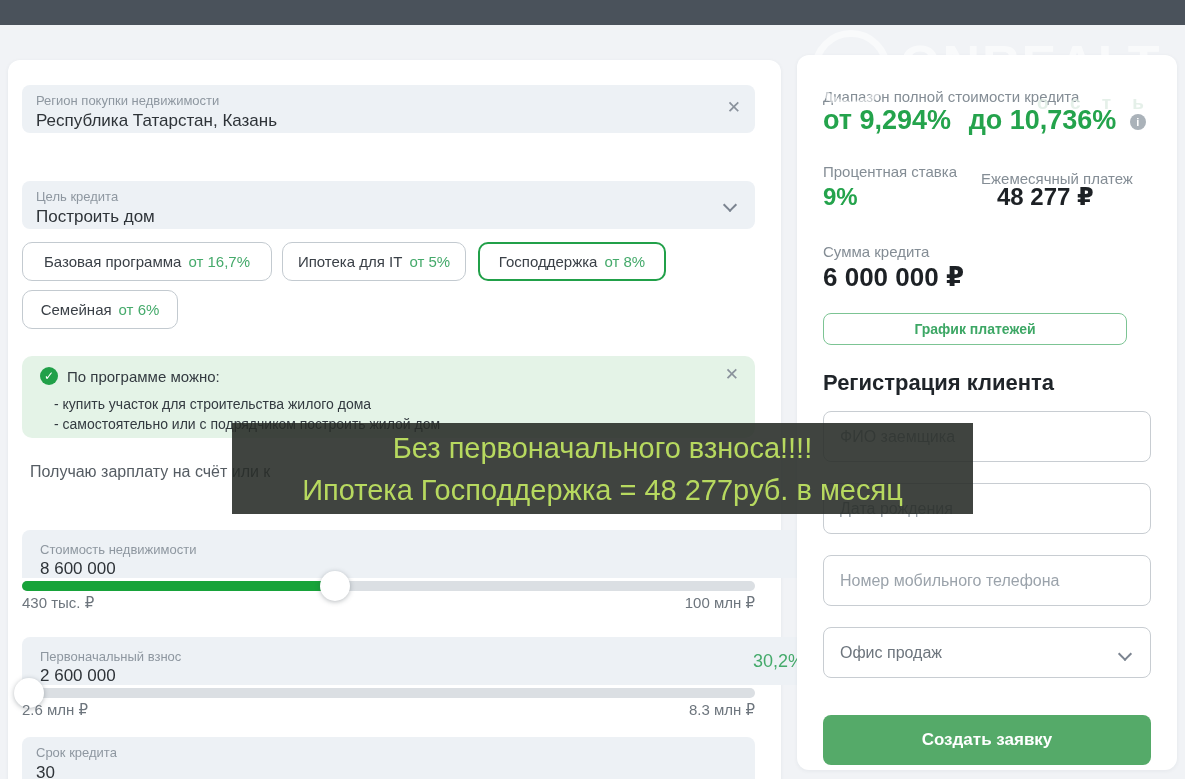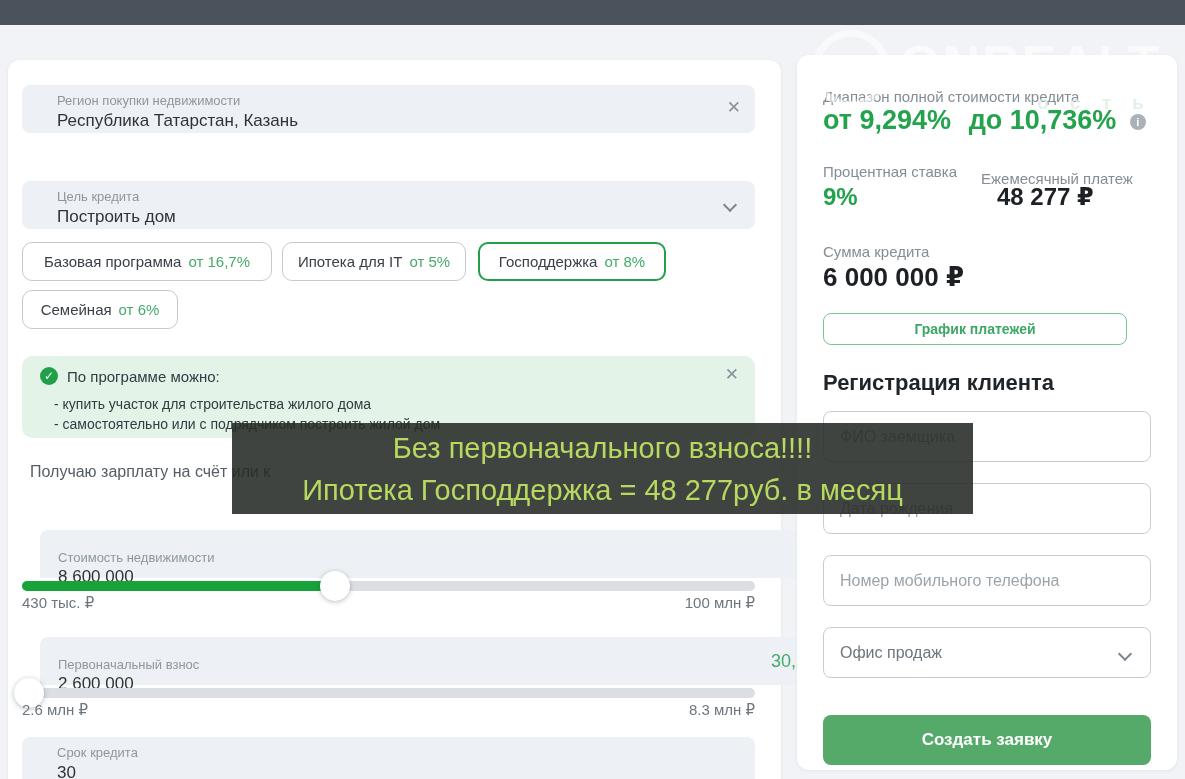--- a/index.html
+++ b/index.html
@@ -17,7 +17,7 @@
   .right-card { left:797px; top:55px; width:380px; height:715px; }
 
   
-  .gfield { position:absolute; background:#edf1f5; border-radius:8px; padding:8px 14px 0 35px; cursor:pointer; }
+  .gfield { position:absolute; background:#edf1f5; border-radius:8px; padding:8px 14px 0 14px; cursor:pointer; }
   .gfield .flabel { font-size:13px; color:#8e97a0; line-height:15px; }
   .gfield .fvalue { font-size:17px; color:#2e3338; line-height:22px; margin-top:2px; }
   .close-x { position:absolute; right:14px; top:14px; font-size:17px; color:#8a929c; cursor:pointer; line-height:1; }

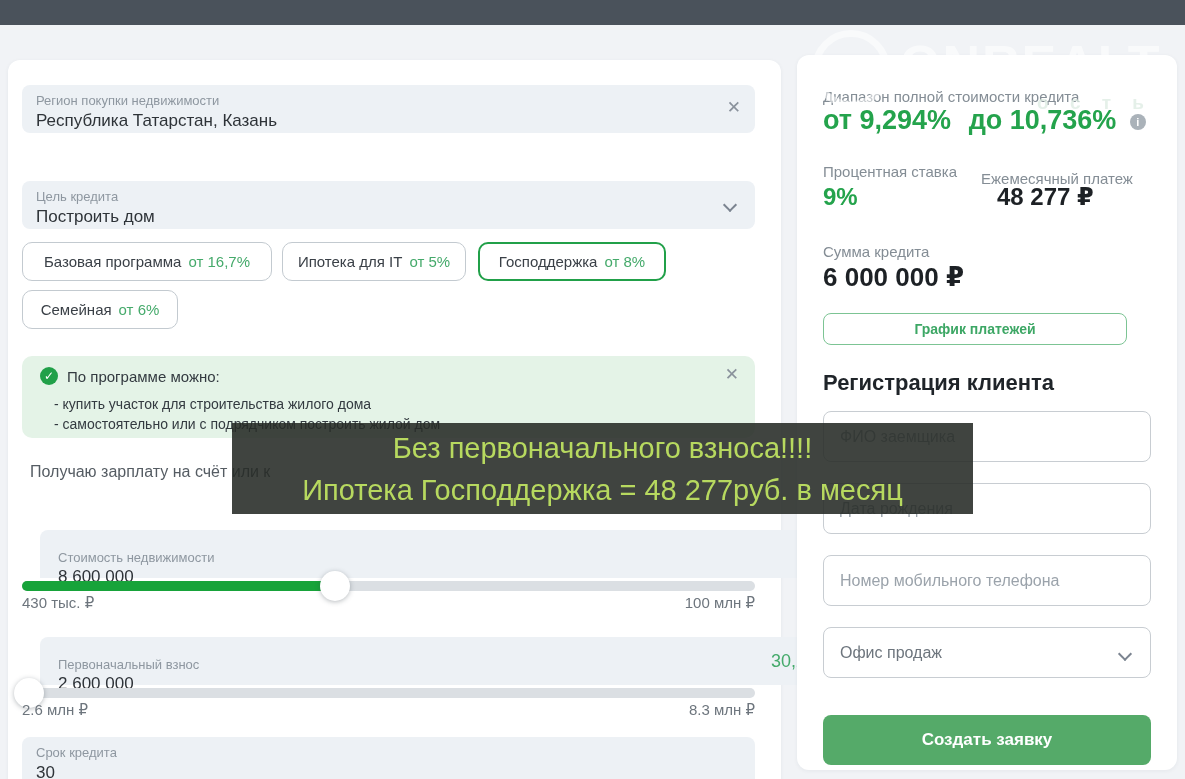--- a/index.html
+++ b/index.html
@@ -42,7 +42,7 @@
   .salary-note { position:absolute; left:22px; top:403px; font-size:16px; color:#555c63; }
 
   
-  .slider-box { position:absolute; left:32px; width:798px; height:48px; background:#edf1f5; border-radius:8px 8px 0 0; padding:20px 14px 0 18px; }
+  .slider-box { position:absolute; left:14px; width:798px; height:48px; background:#edf1f5; border-radius:8px 8px 0 0; padding:12px 14px 0 18px; }
   .slider-box .flabel { font-size:13px; color:#8e97a0; }
   .slider-box .fvalue { font-size:17px; color:#2e3338; margin-top:2px; }
   .pct-badge { position:absolute; right:16px; top:14px; font-size:18px; color:#45aa6b; }

